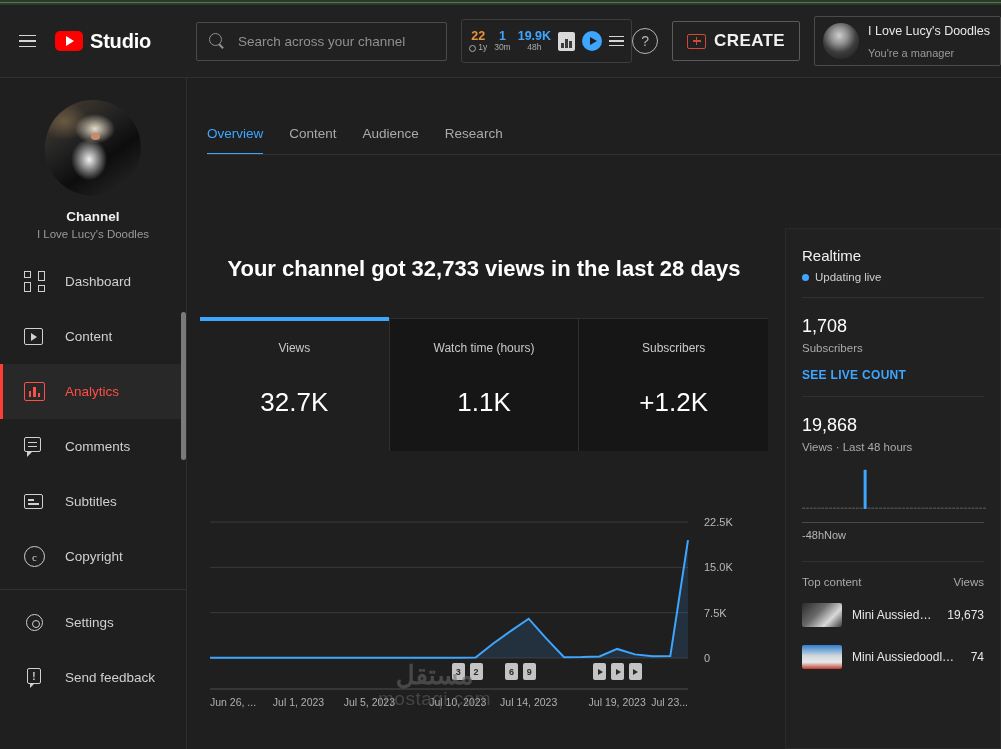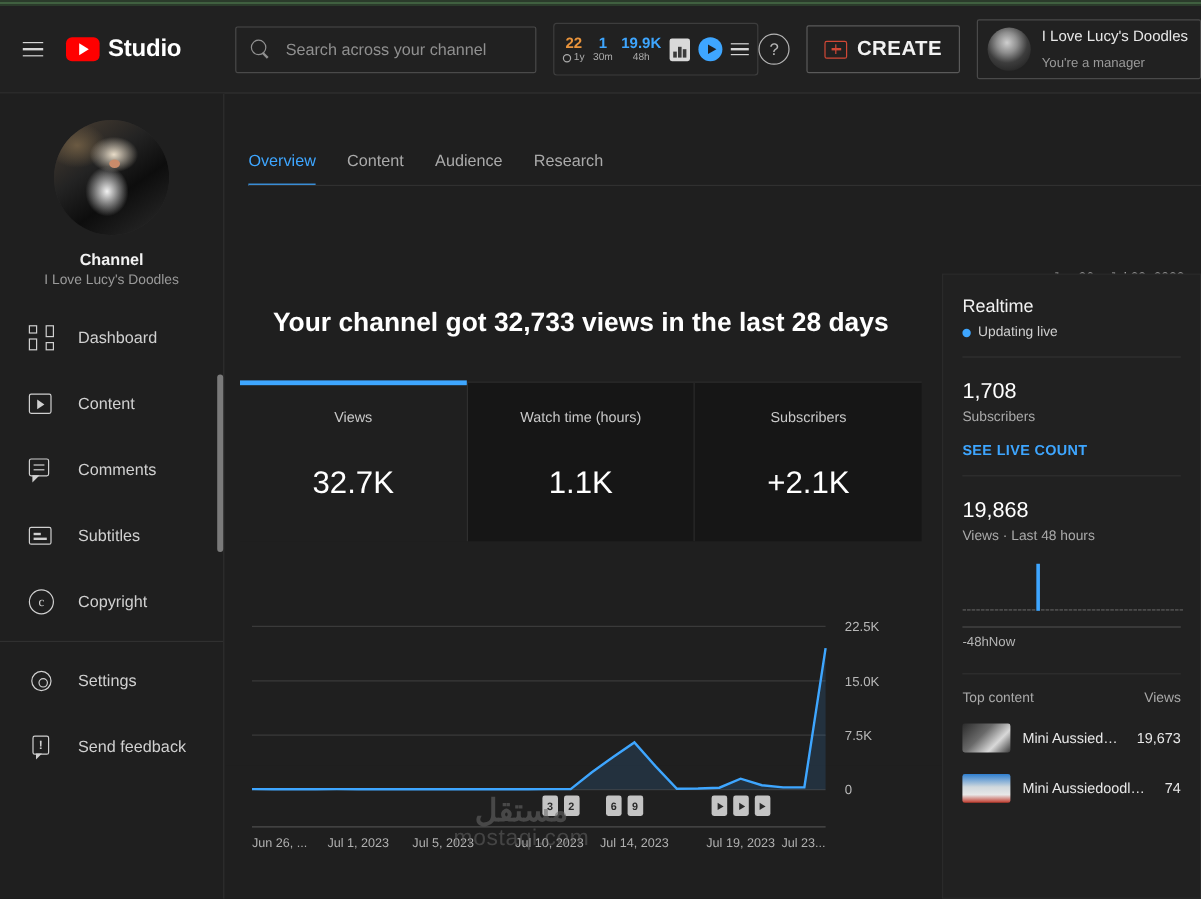--- a/index.html
+++ b/index.html
@@ -329,6 +329,16 @@
       <span class="lbl">Content</span>
     </div>
 
+    <div class="nav-item active">
+      <span class="nav-ic">
+        <span class="ic-analytics">
+            <i></i>
+            <i></i>
+            <i></i>
+          </span>
+      </span>
+      <span class="lbl">Analytics</span>
+    </div>
 
     <div class="nav-item">
       <span class="nav-ic">

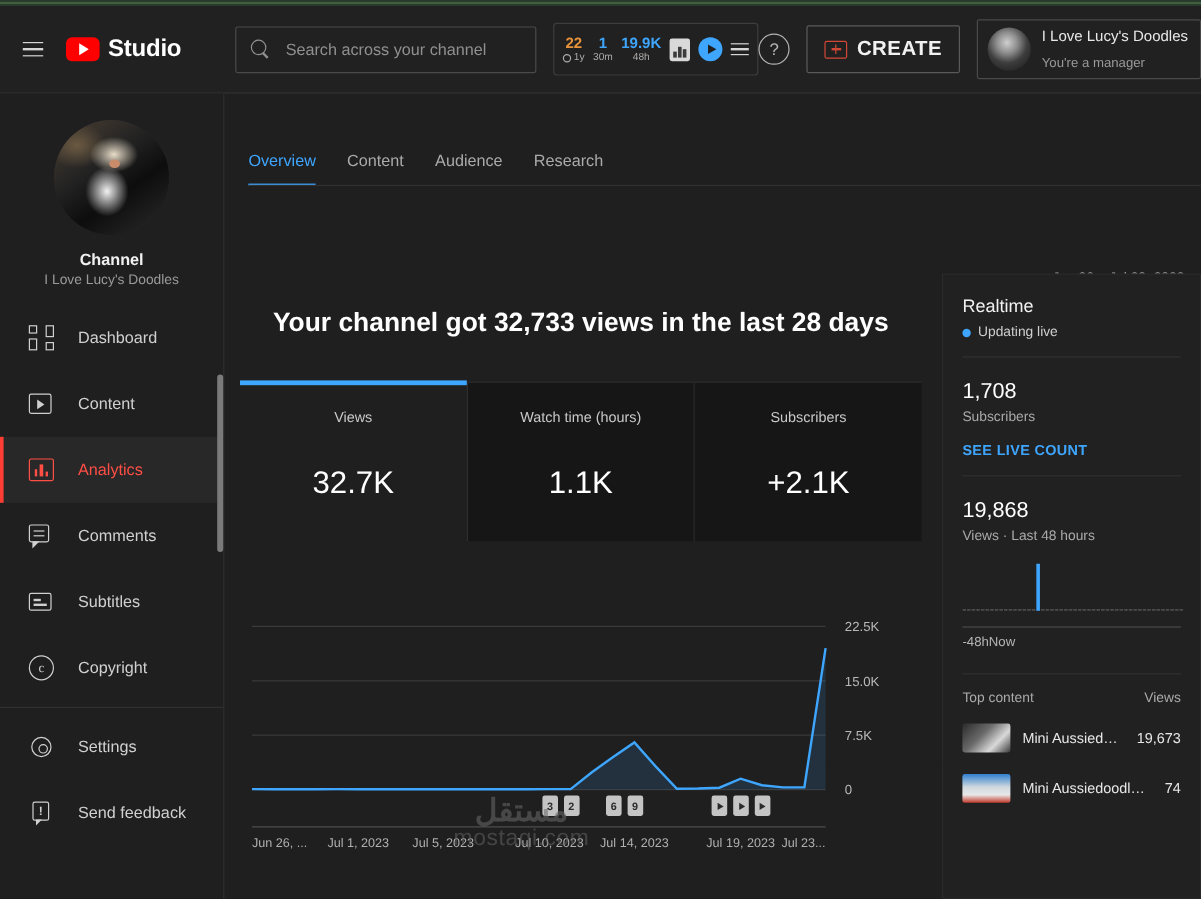--- a/index.html
+++ b/index.html
@@ -414,7 +414,7 @@
       </div>
       <div class="metric">
         <span class="metric-label">Subscribers</span>
-        <span class="metric-value">+2.1K</span>
+        <span class="metric-value">+1.2K</span>
       </div>
     </div>
   </div>

